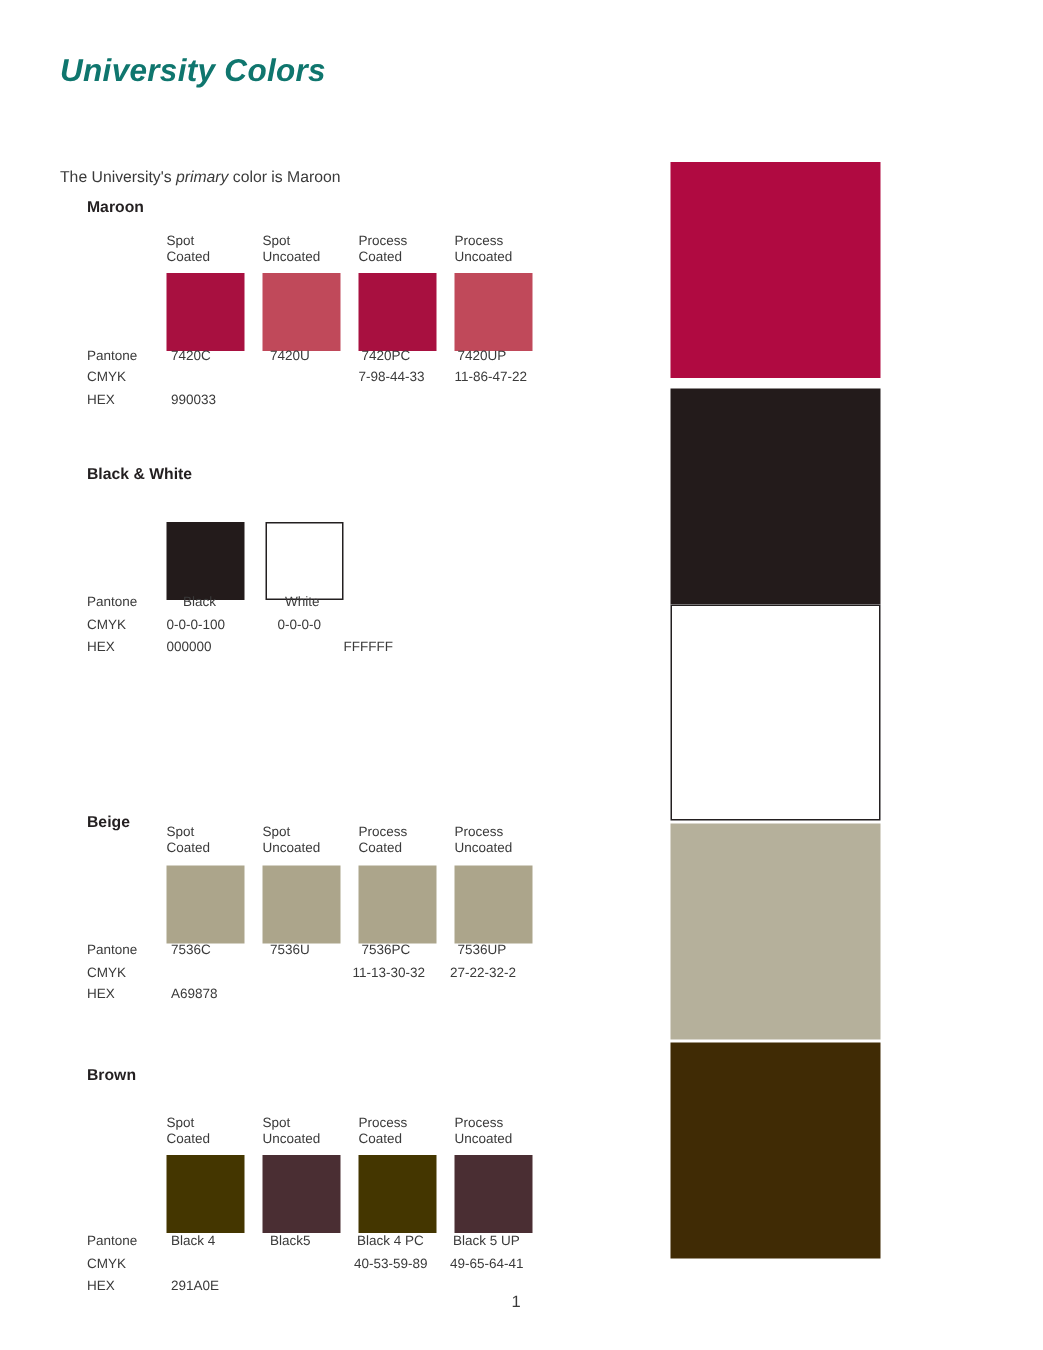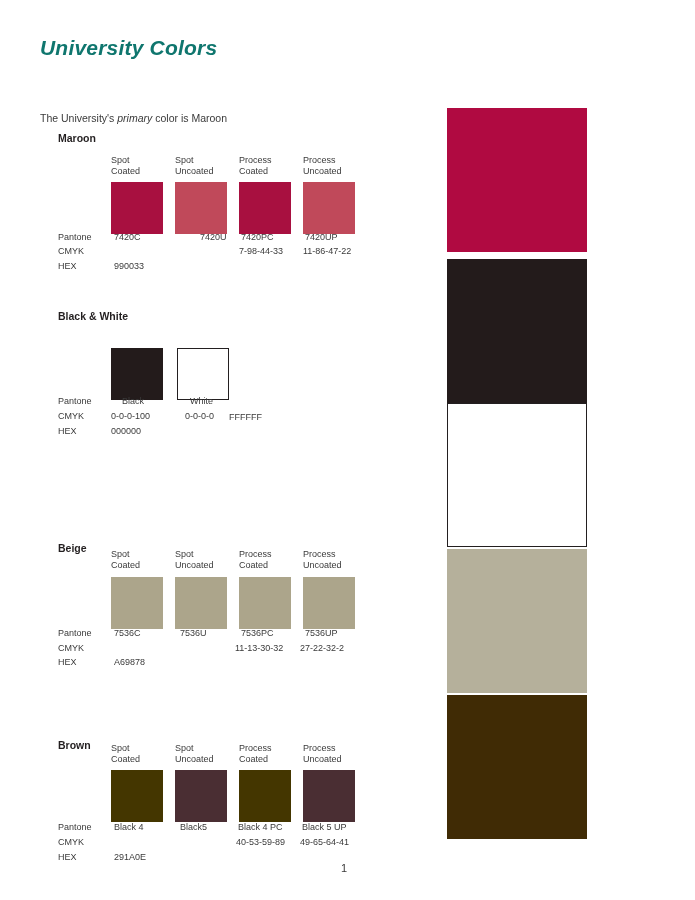--- a/index.html
+++ b/index.html
@@ -154,7 +154,7 @@
     <div class="row-label" style="top:261px;">HEX</div>
 
     <div class="cell" style="left:114px;top:232px;">7420C</div>
-    <div class="cell" style="left:180px;top:232px;margin-left:20px;">7420U</div>
+    <div class="cell" style="left:180px;top:232px;">7420U</div>
     <div class="cell" style="left:241px;top:232px;">7420PC</div>
     <div class="cell" style="left:305px;top:232px;">7420UP</div>
 

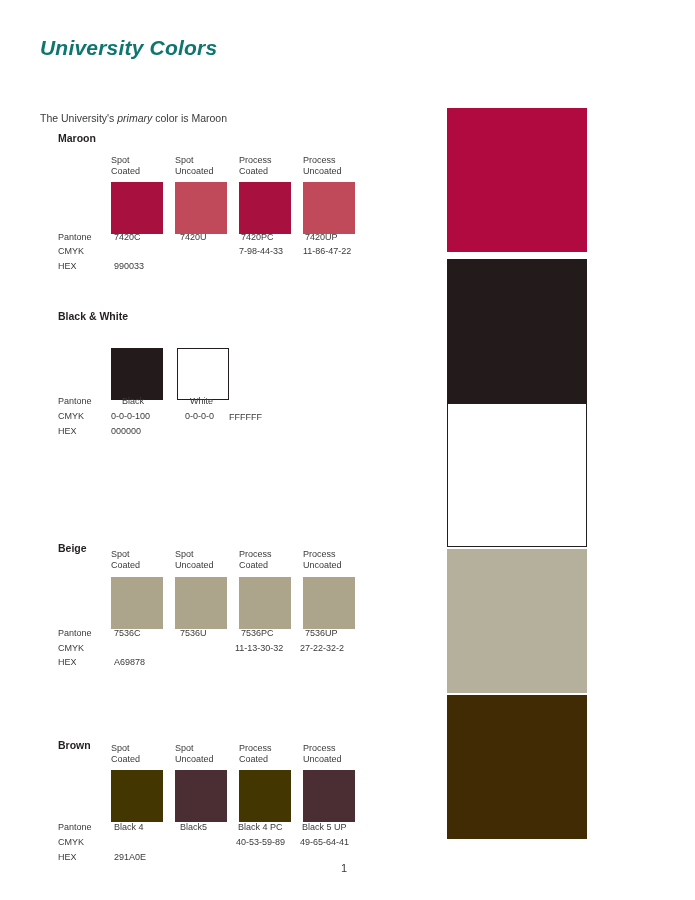--- a/index.html
+++ b/index.html
@@ -181,7 +181,7 @@
     <div class="cell" style="left:185px;top:411px;">0-0-0-0</div>
 
     <div class="cell" style="left:111px;top:426px;">000000</div>
-    <div class="cell" style="left:185px;top:412px;padding-left:44px;">FFFFFF</div>
+    <div class="cell" style="left:185px;top:426px;padding-left:44px;">FFFFFF</div>
   </div>
 
   <div class="group-heading" style="top:542px;">Beige</div>

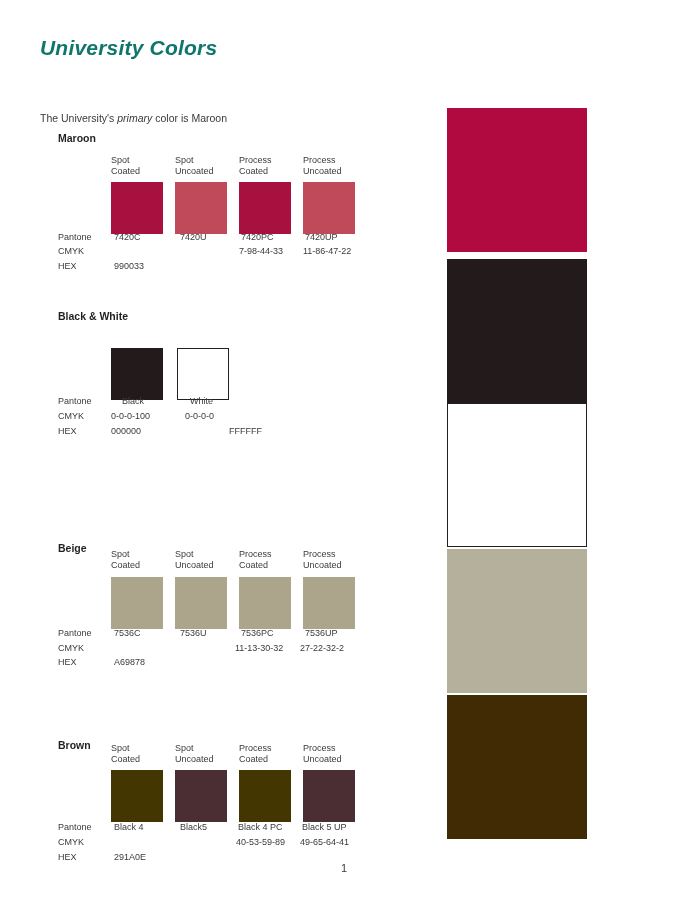--- a/index.html
+++ b/index.html
@@ -224,7 +224,7 @@
     <div class="cell" style="left:114px;top:657px;">A69878</div>
   </div>
 
-  <div class="group-heading" style="top:711px;margin-top:28px;">Brown</div>
+  <div class="group-heading" style="top:711px;">Brown</div>
 
   <div class="swatch-block" style="top:0;">
     <div class="col-head" style="left:111px;top:743px;">

